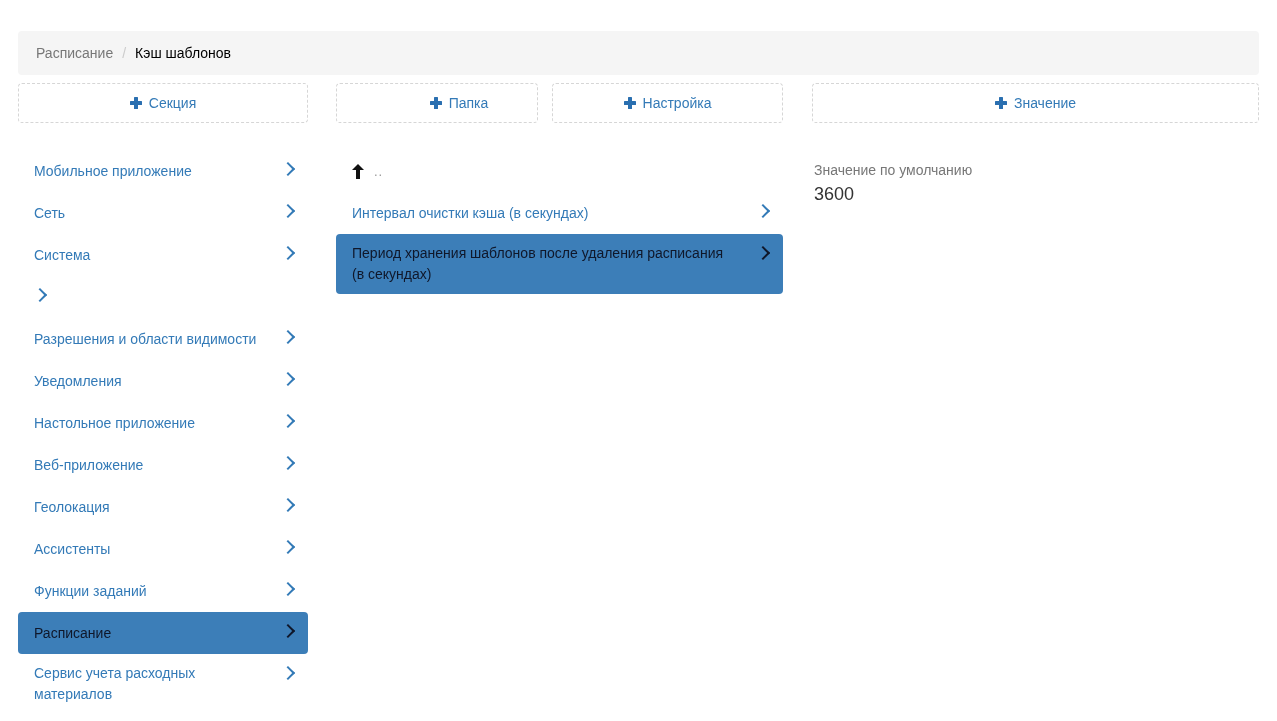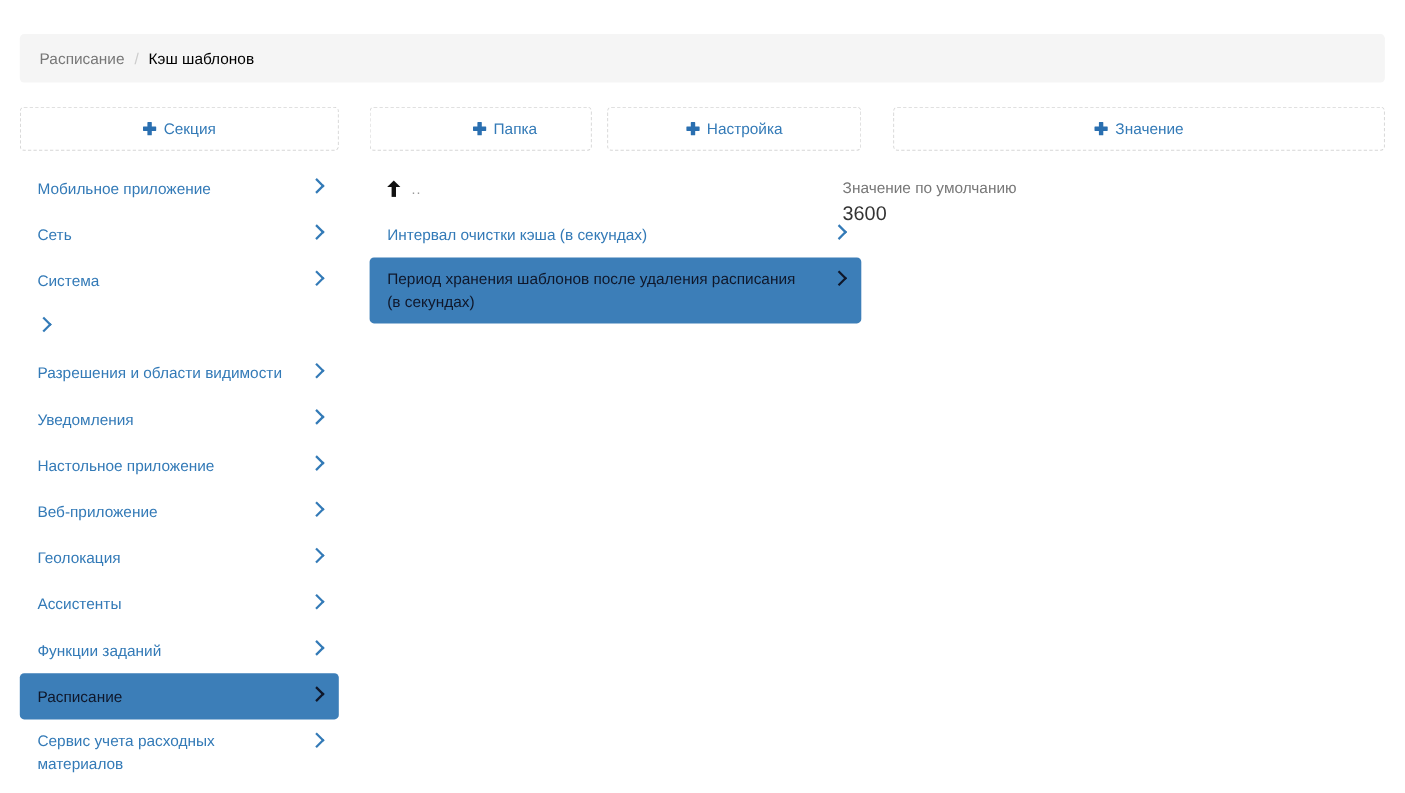--- a/index.html
+++ b/index.html
@@ -53,7 +53,7 @@
   .add-row {
     position: absolute;
     left: 0;
-    top: 85px;
+    top: 71px;
     width: 1097px;
     height: 40px;
   }

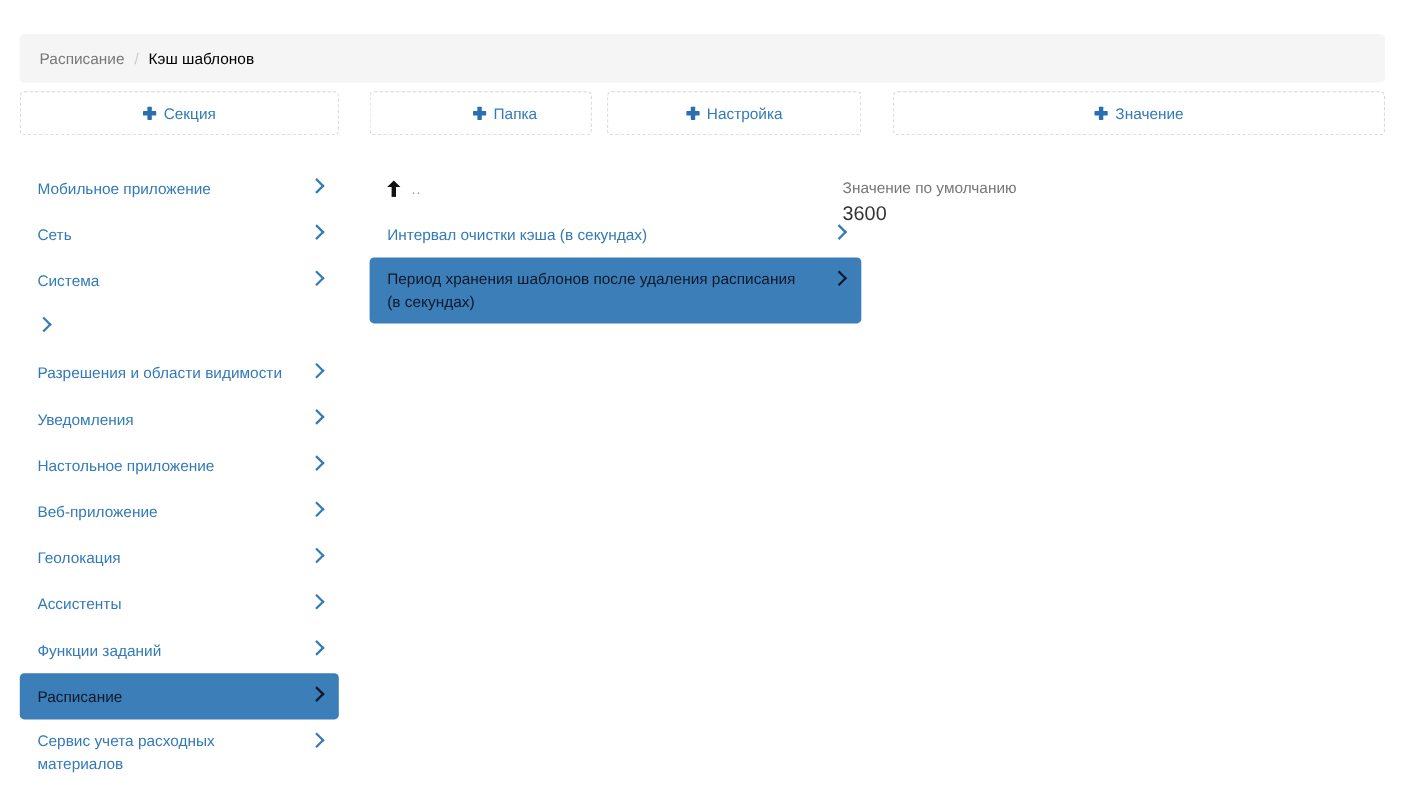--- a/index.html
+++ b/index.html
@@ -115,7 +115,7 @@
   }
   .col-value {
     position: absolute;
-    left: 764px;
+    left: 812px;
     top: 148px;
     width: 447px;
   }

